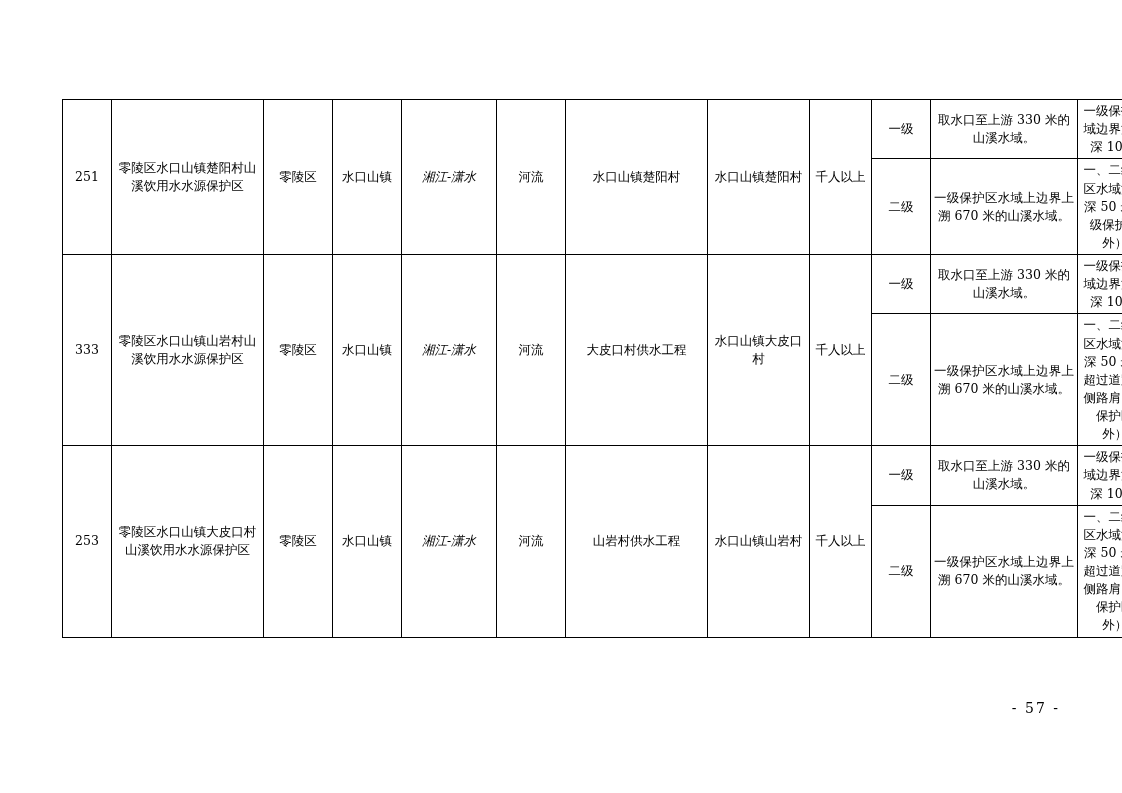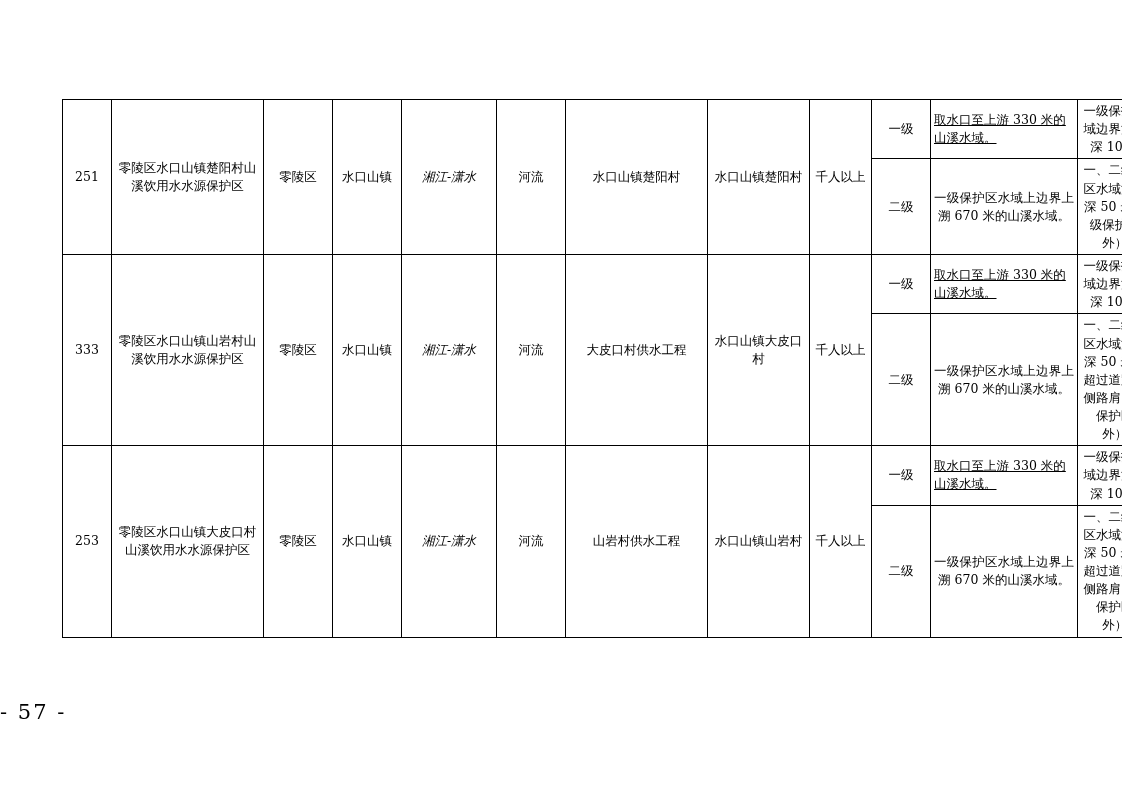--- a/index.html
+++ b/index.html
@@ -54,8 +54,7 @@
   td.bound { width: 80px; }
   .range-inner {
     display: block;
-    text-align: left;
-    text-decoration: underline;
+    text-align: center;
   }
   .range-just {
     display: block;

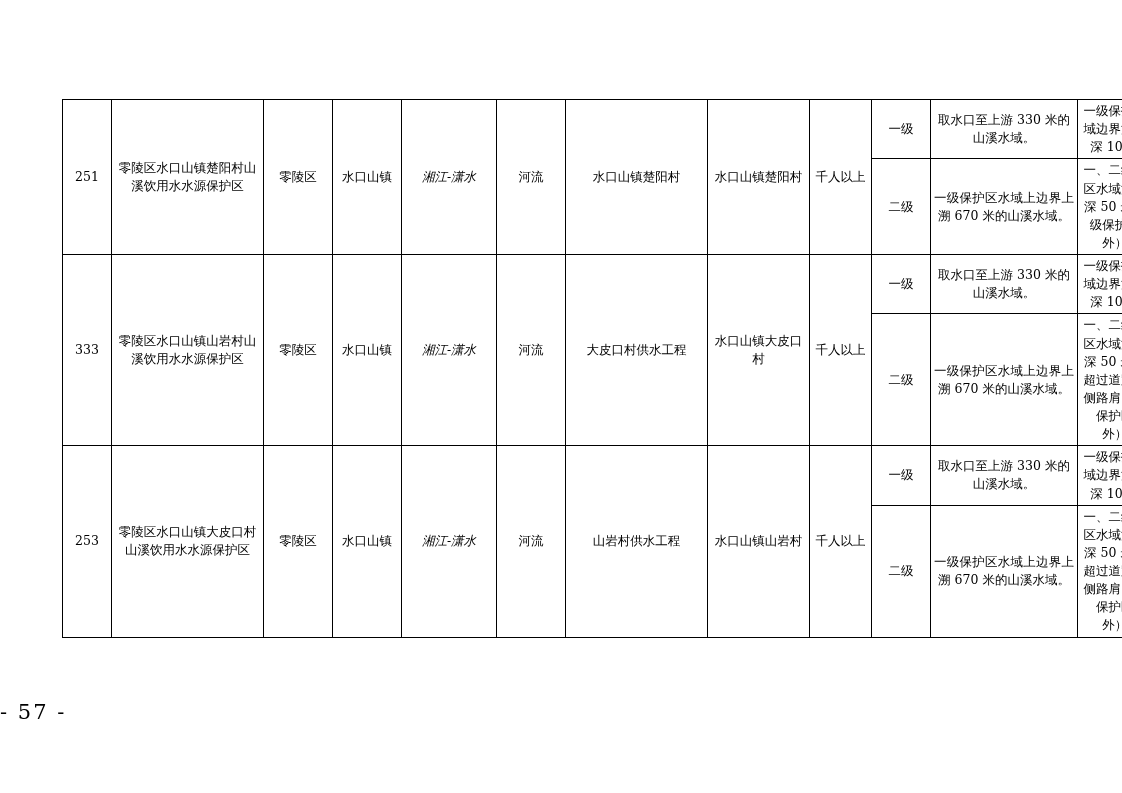--- a/index.html
+++ b/index.html
@@ -66,9 +66,9 @@
     left: 0;
     top: 700px;
     width: 1060px;
-    text-align: left;
+    text-align: right;
     font-family: "DejaVu Serif", "Liberation Serif", serif;
-    font-size: 21px;
+    font-size: 14px;
     letter-spacing: 2px;
   }
 </style>

